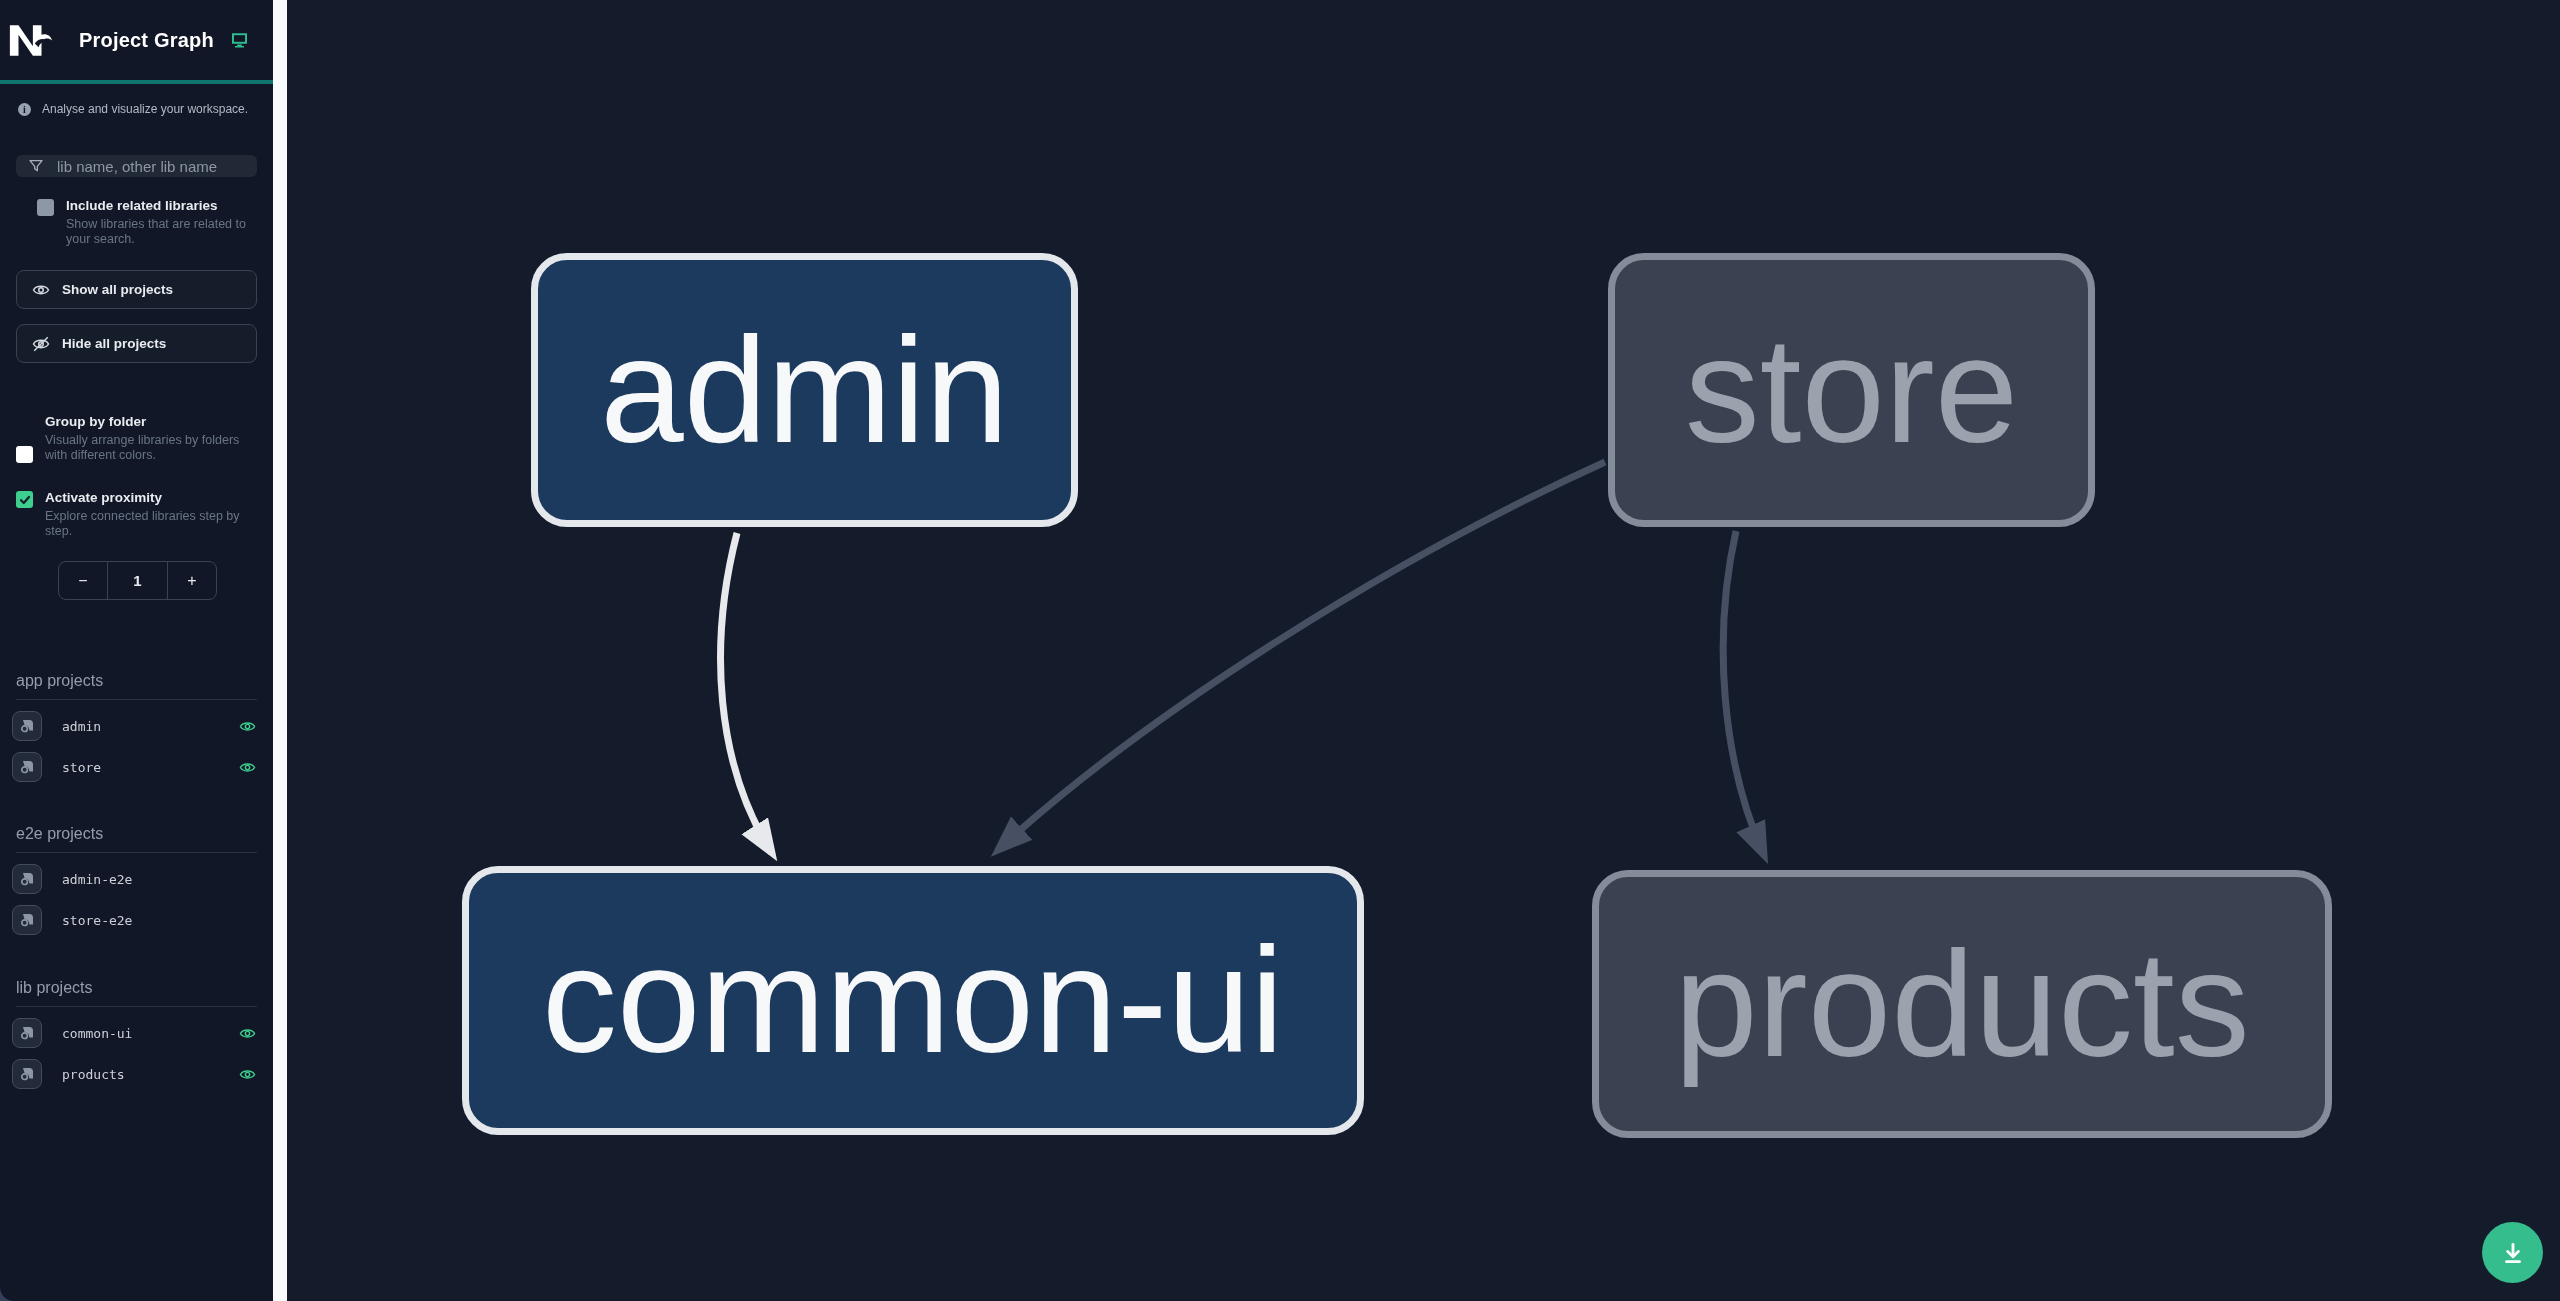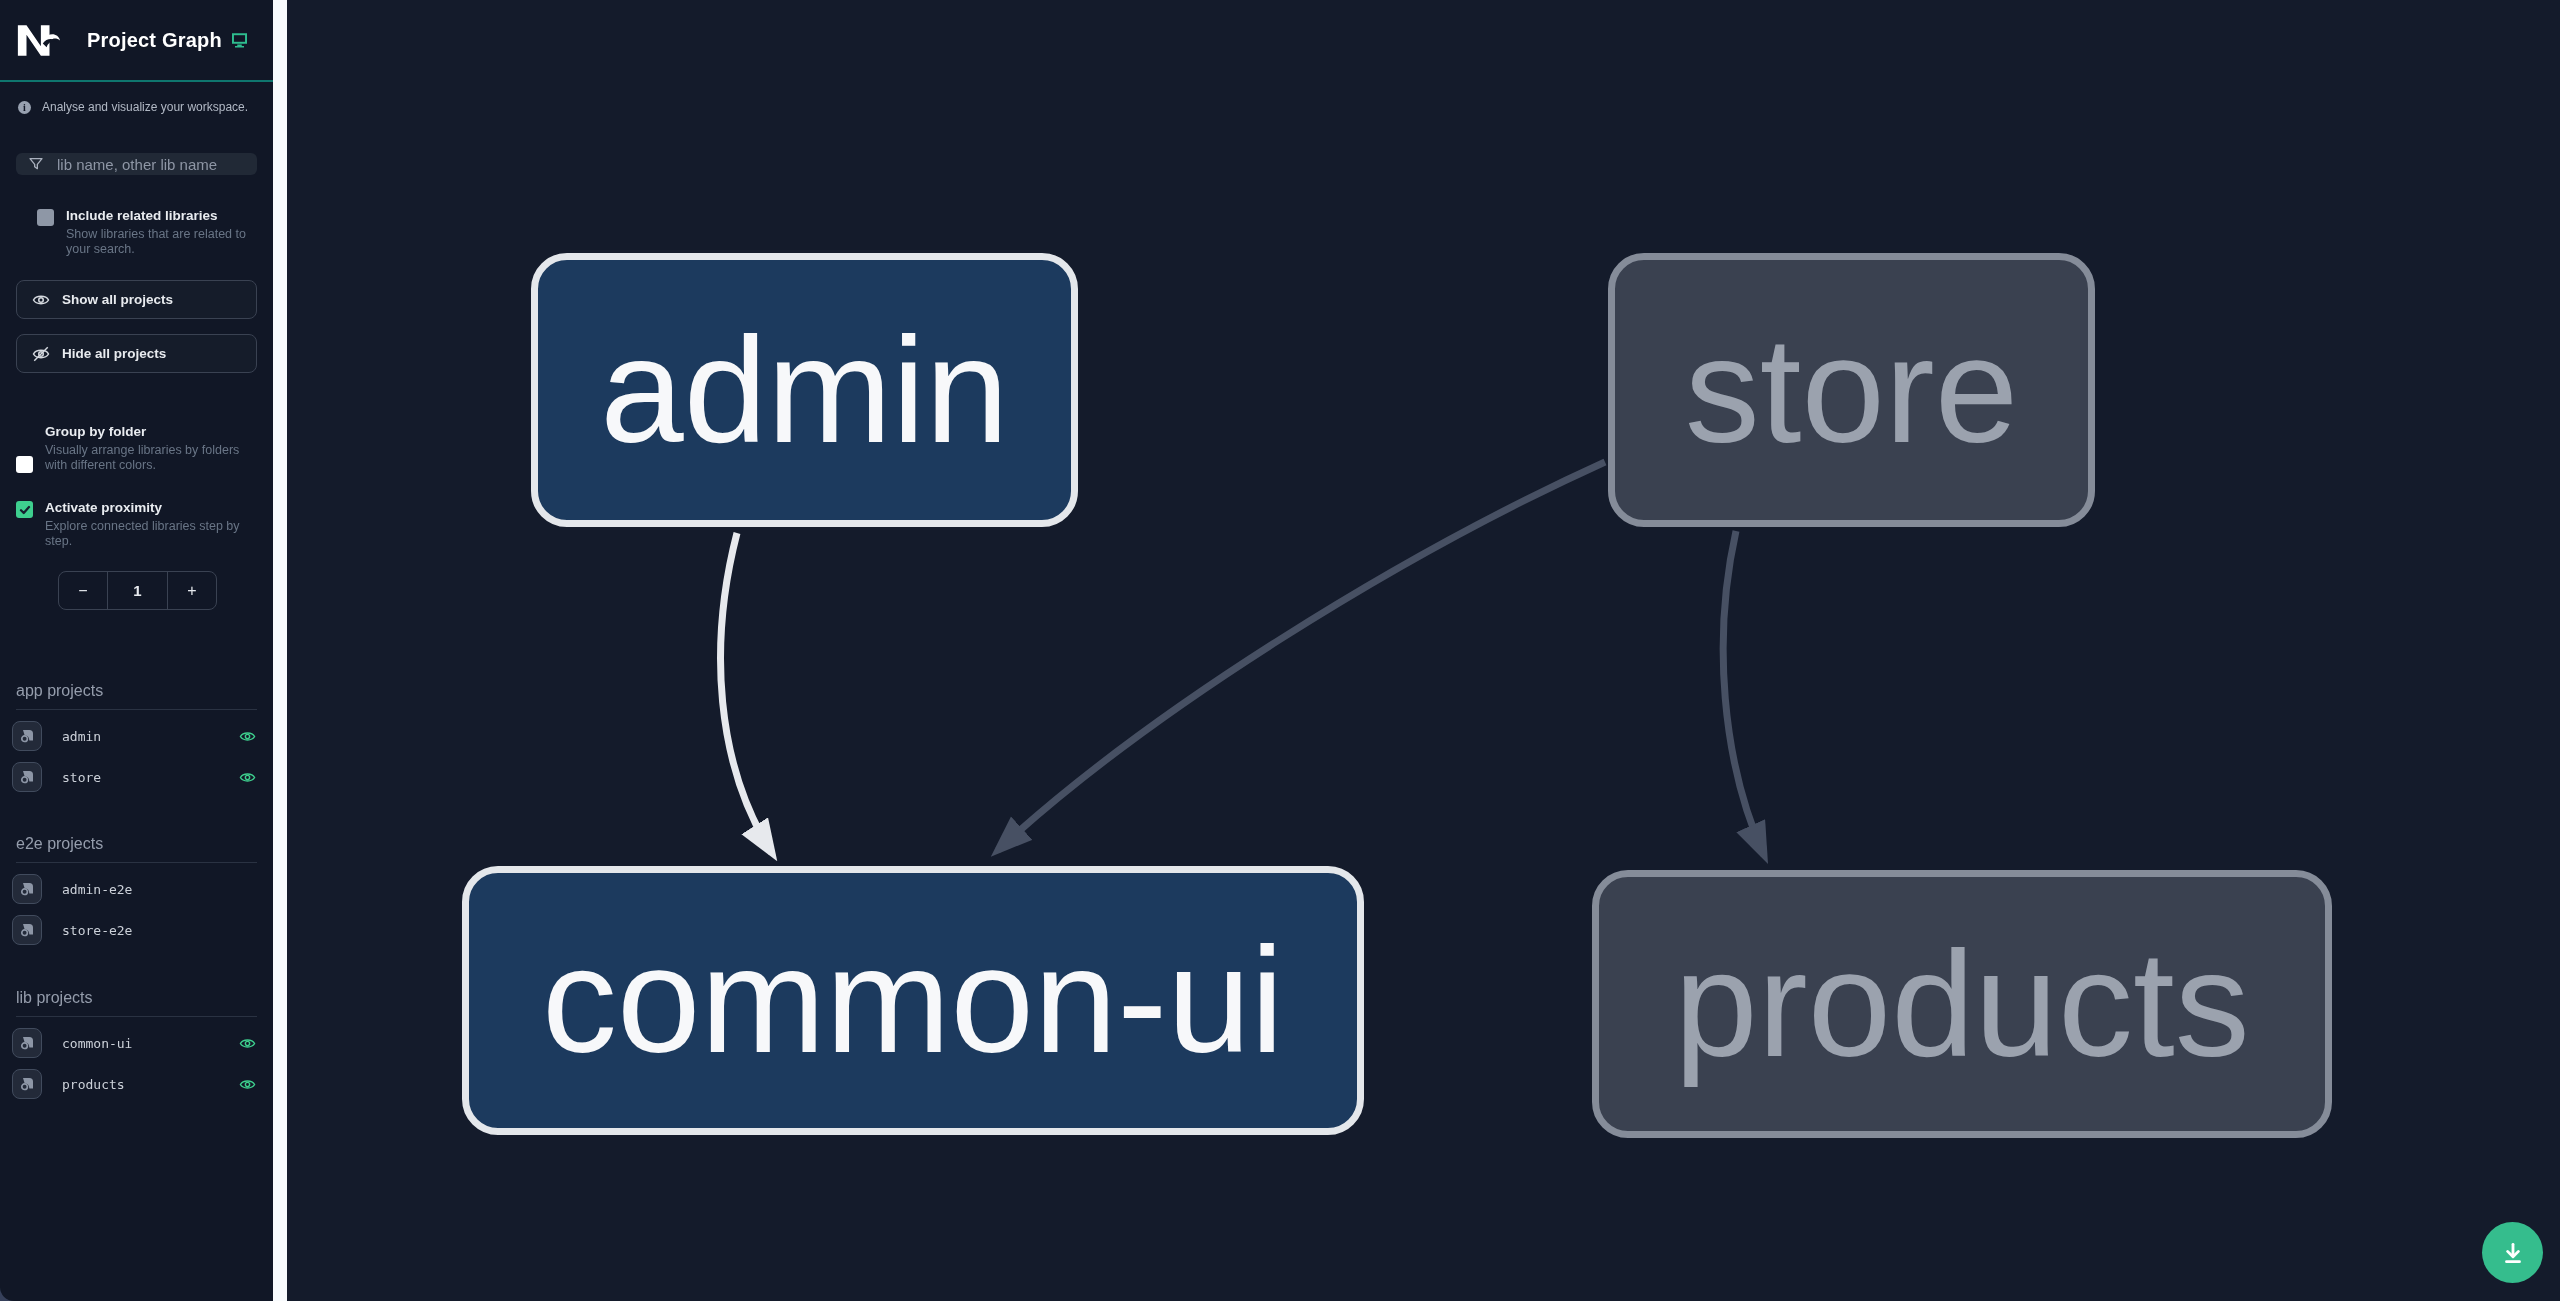--- a/index.html
+++ b/index.html
@@ -16,7 +16,7 @@
     background:#111726;display:flex;flex-direction:column;overflow:hidden;
     border-bottom-left-radius:14px;
   }
-  .sb-header{height:80px;flex:0 0 auto;display:flex;align-items:center;padding:0 24px 0 15px;border-bottom:2px solid #0f766e;}
+  .sb-header{height:80px;flex:0 0 auto;display:flex;align-items:center;padding:0 24px 0 7px;border-bottom:4px solid #0f766e;}
   .nx-logo{flex:0 0 auto;}
   .app-title{color:#ffffff;font-weight:bold;font-size:20px;margin-left:26px;letter-spacing:.2px;}
   .monitor-icon{margin-left:auto;color:#2ebd8f;display:flex;}

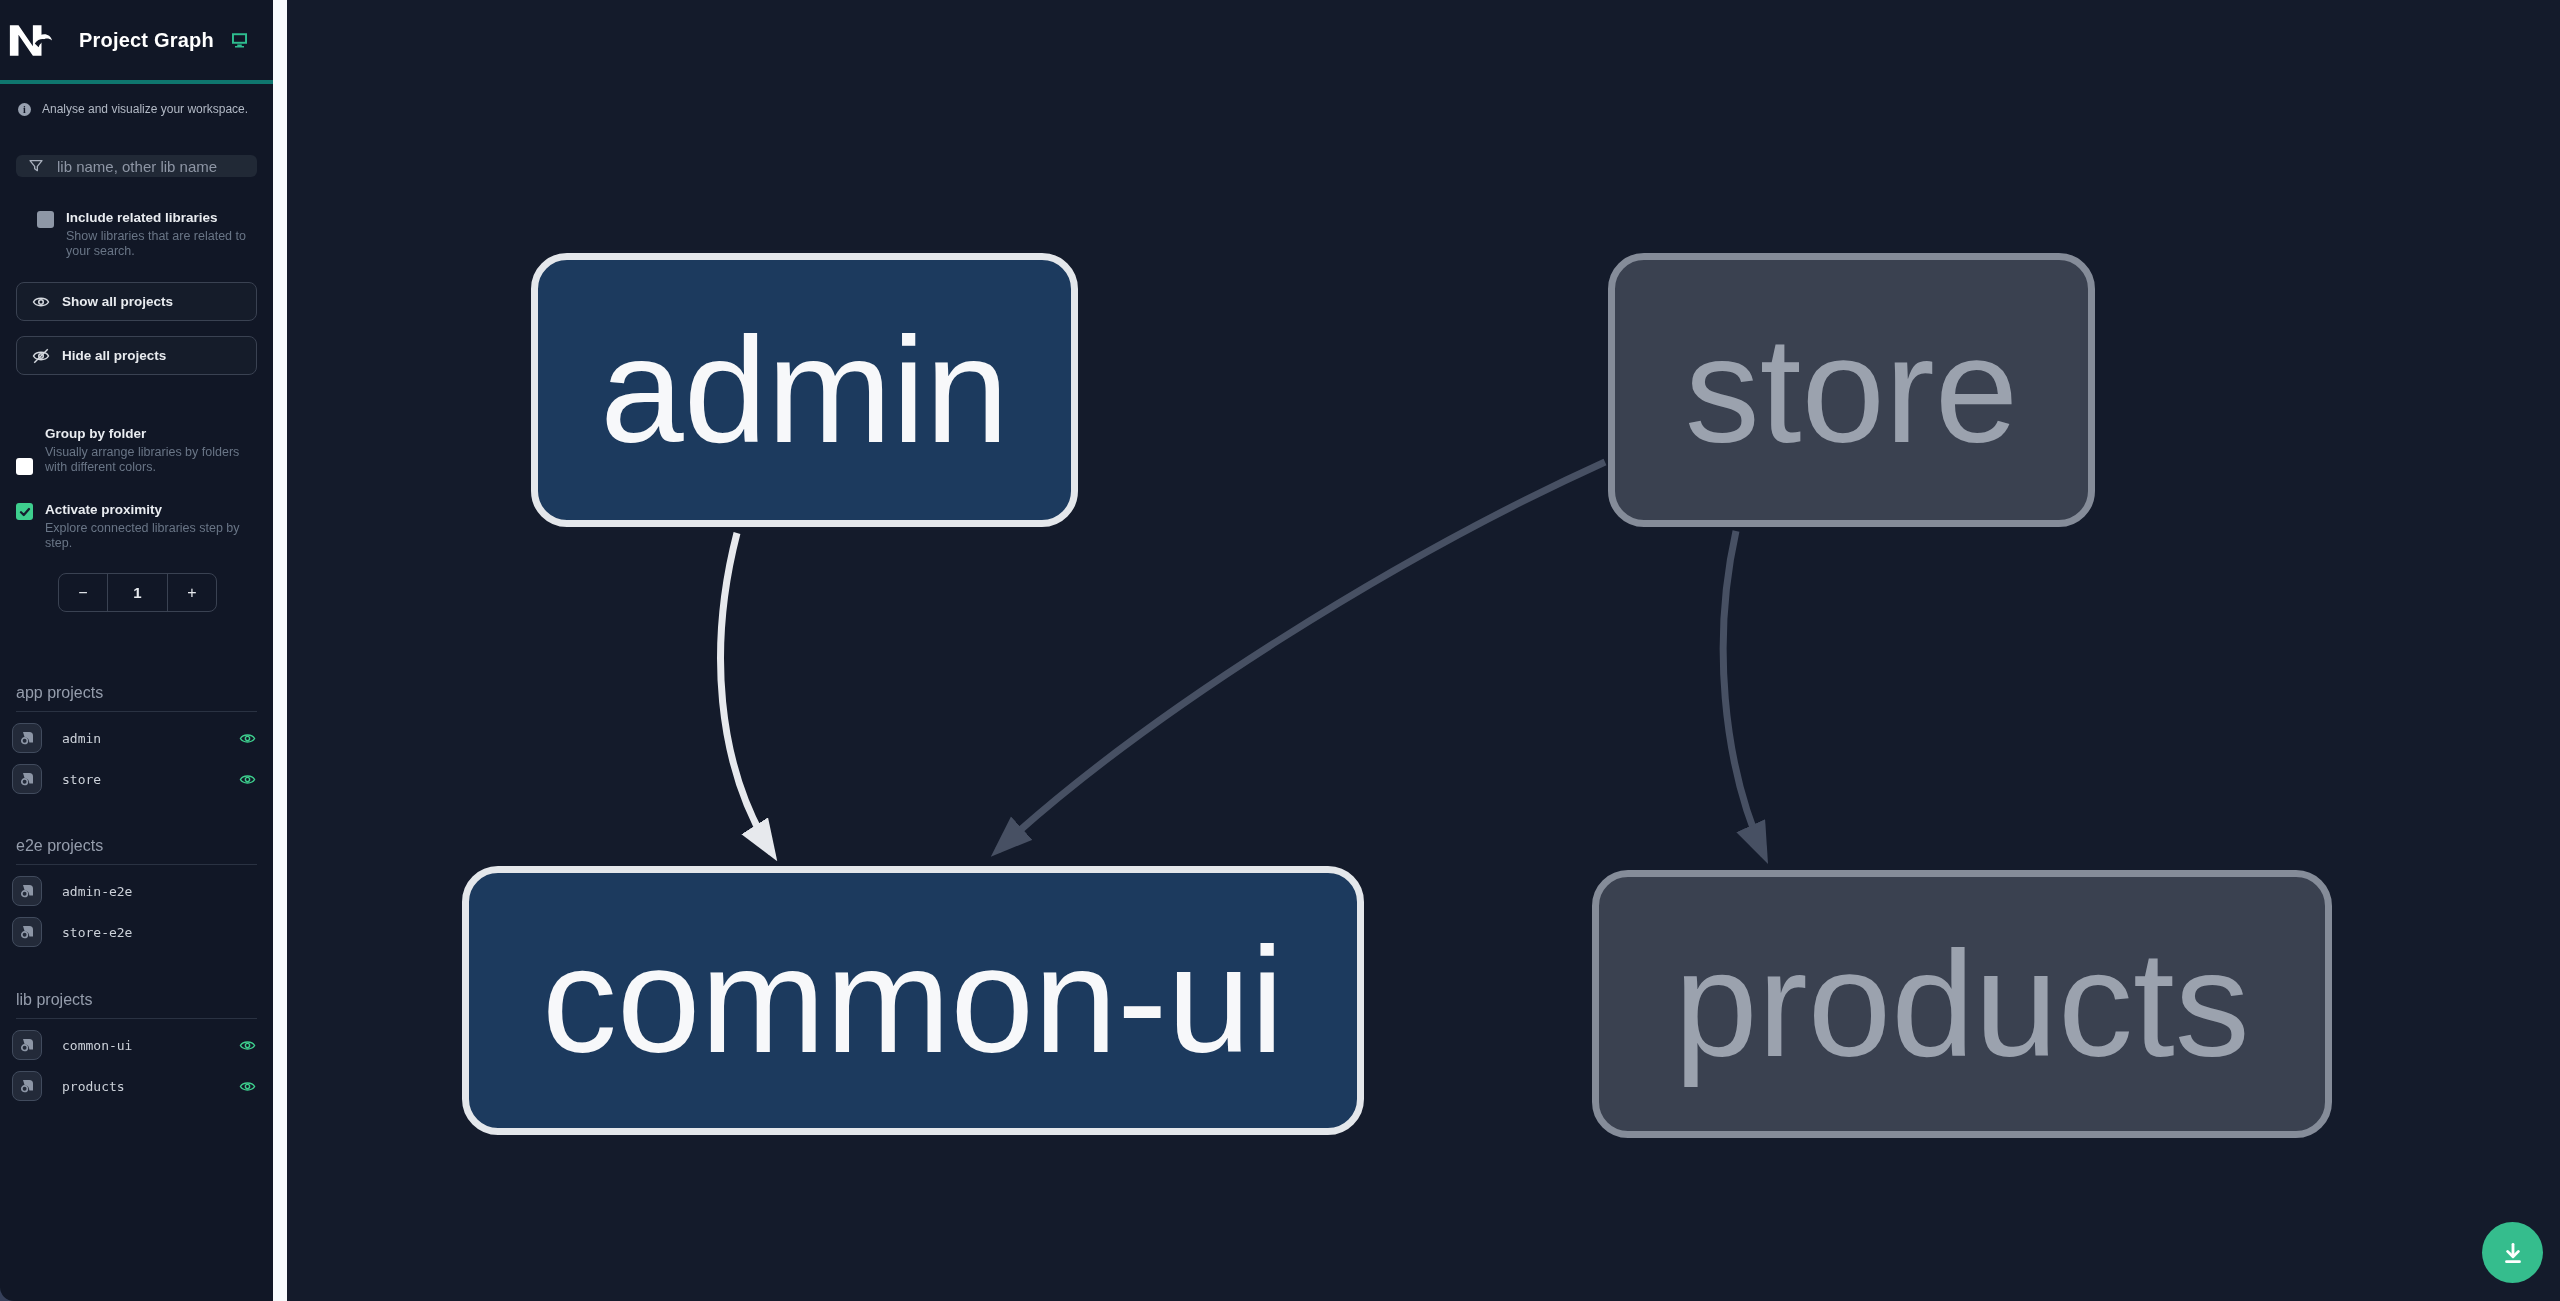--- a/index.html
+++ b/index.html
@@ -107,7 +107,7 @@
     <input type="text" placeholder="lib name, other lib name" style="">
   </div>
 
-  <div class="opt" style="margin-top:33px;padding-left:37px;">
+  <div class="opt" style="margin-top:21px;padding-left:37px;">
     <span class="box gray"></span>
     <span class="txt">
       <div class="lbl">Include related libraries</div>

